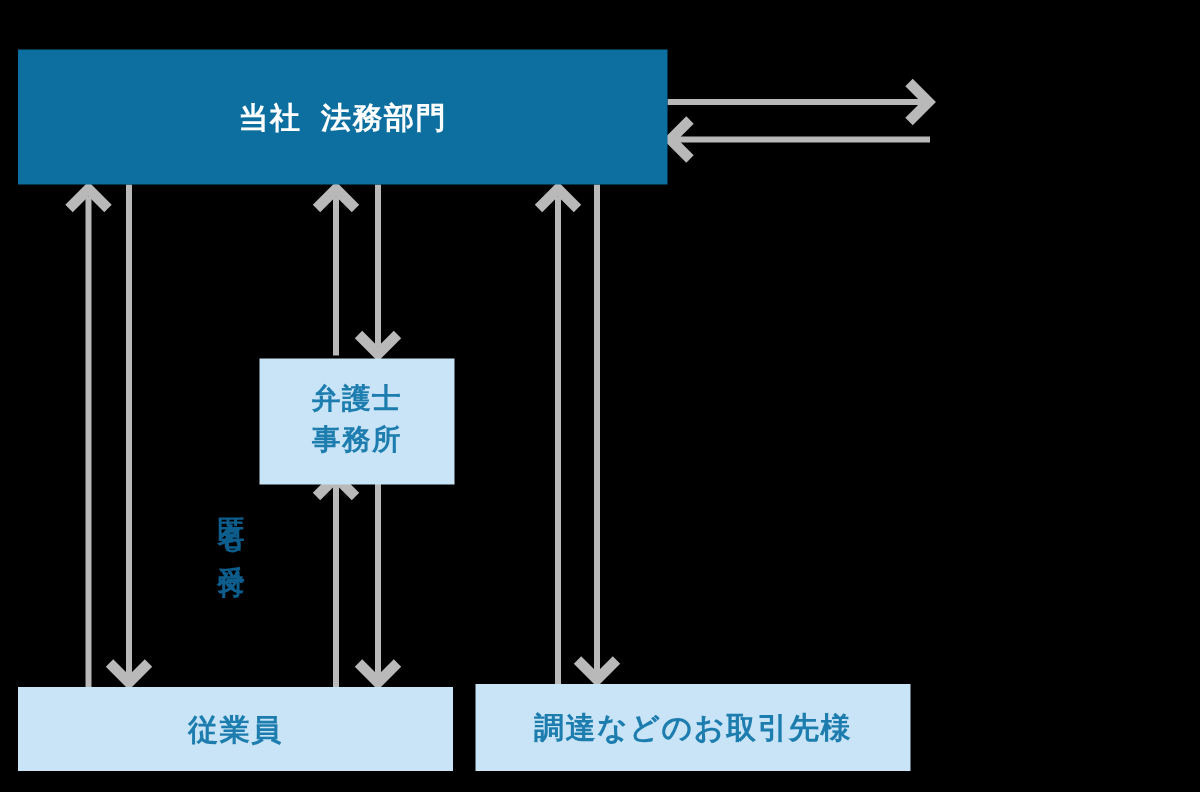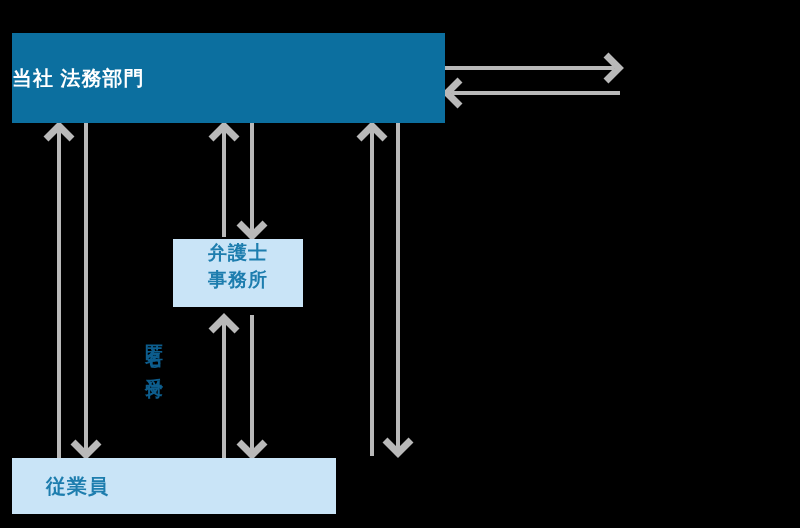--- a/index.html
+++ b/index.html
@@ -33,9 +33,10 @@
     position: absolute;
     display: flex;
     align-items: center;
-    justify-content: flex-start;
+    justify-content: center;
     text-align: center;
     font-weight: bold;
+    font-family: Liberation Mono, monospace;
   }
   .node-dark {
     background: var(--primary-box, #0C6F9F);

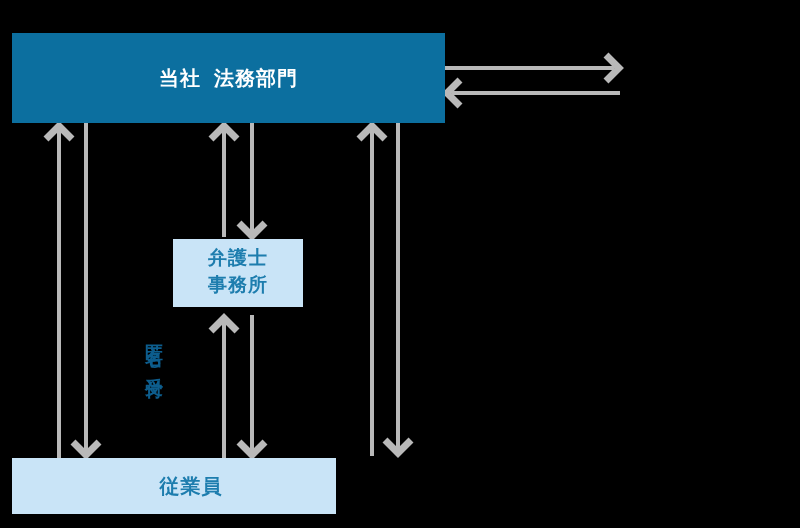--- a/index.html
+++ b/index.html
@@ -52,7 +52,7 @@
   }
   #node-legal     { left: 12px;  top: 33px;  width: 433px; height: 90px; }
   #node-related   { left: 622px; top: 34px;  width: 165px; height: 91px; }
-  #node-lawfirm   { left: 173px; top: 239px; width: 130px; height: 68px;
+  #node-lawfirm   { left: 173px; top: 239px; width: 130px; height: 84px;
                     font-size: 19px; line-height: 27px; flex-direction: column; }
   #node-employees { left: 12px;  top: 458px; width: 290px; height: 56px; padding-left: 34px; }
   #node-suppliers { left: 317px; top: 456px; width: 290px; height: 58px; }

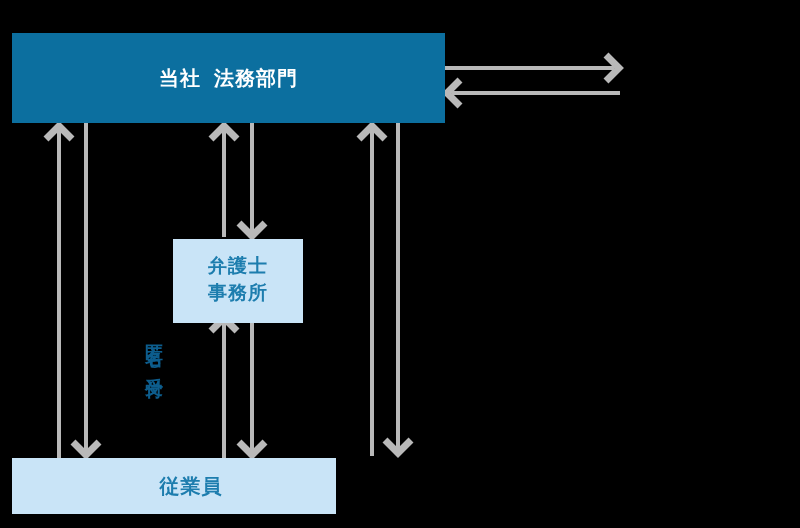--- a/index.html
+++ b/index.html
@@ -54,7 +54,7 @@
   #node-related   { left: 622px; top: 34px;  width: 165px; height: 91px; }
   #node-lawfirm   { left: 173px; top: 239px; width: 130px; height: 84px;
                     font-size: 19px; line-height: 27px; flex-direction: column; }
-  #node-employees { left: 12px;  top: 458px; width: 290px; height: 56px; padding-left: 34px; }
+  #node-employees { left: 12px;  top: 458px; width: 290px; height: 56px; }
   #node-suppliers { left: 317px; top: 456px; width: 290px; height: 58px; }
   .vertical-note {
     position: absolute;

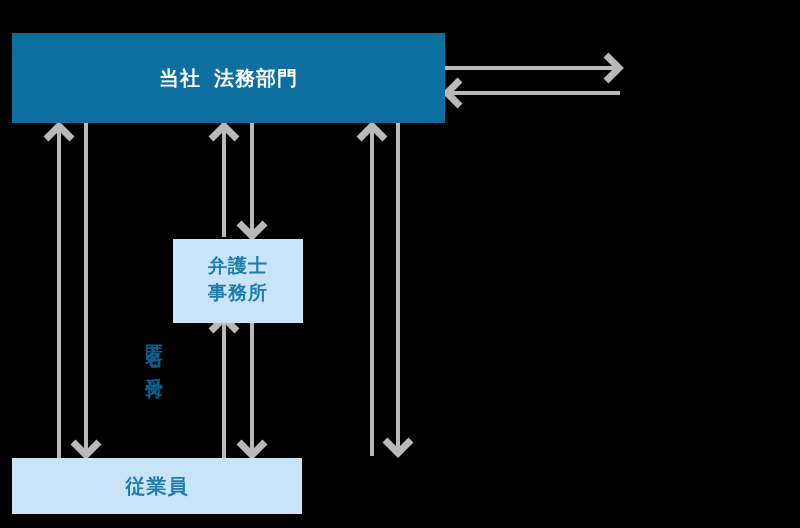--- a/index.html
+++ b/index.html
@@ -135,6 +135,9 @@
     <span>従業員</span>
   </div>
 
+  <div class="node node-light" id="node-suppliers">
+    <span>調達などのお取引先様</span>
+  </div>
 
   <div class="vertical-note">匿名も受付</div>
 

